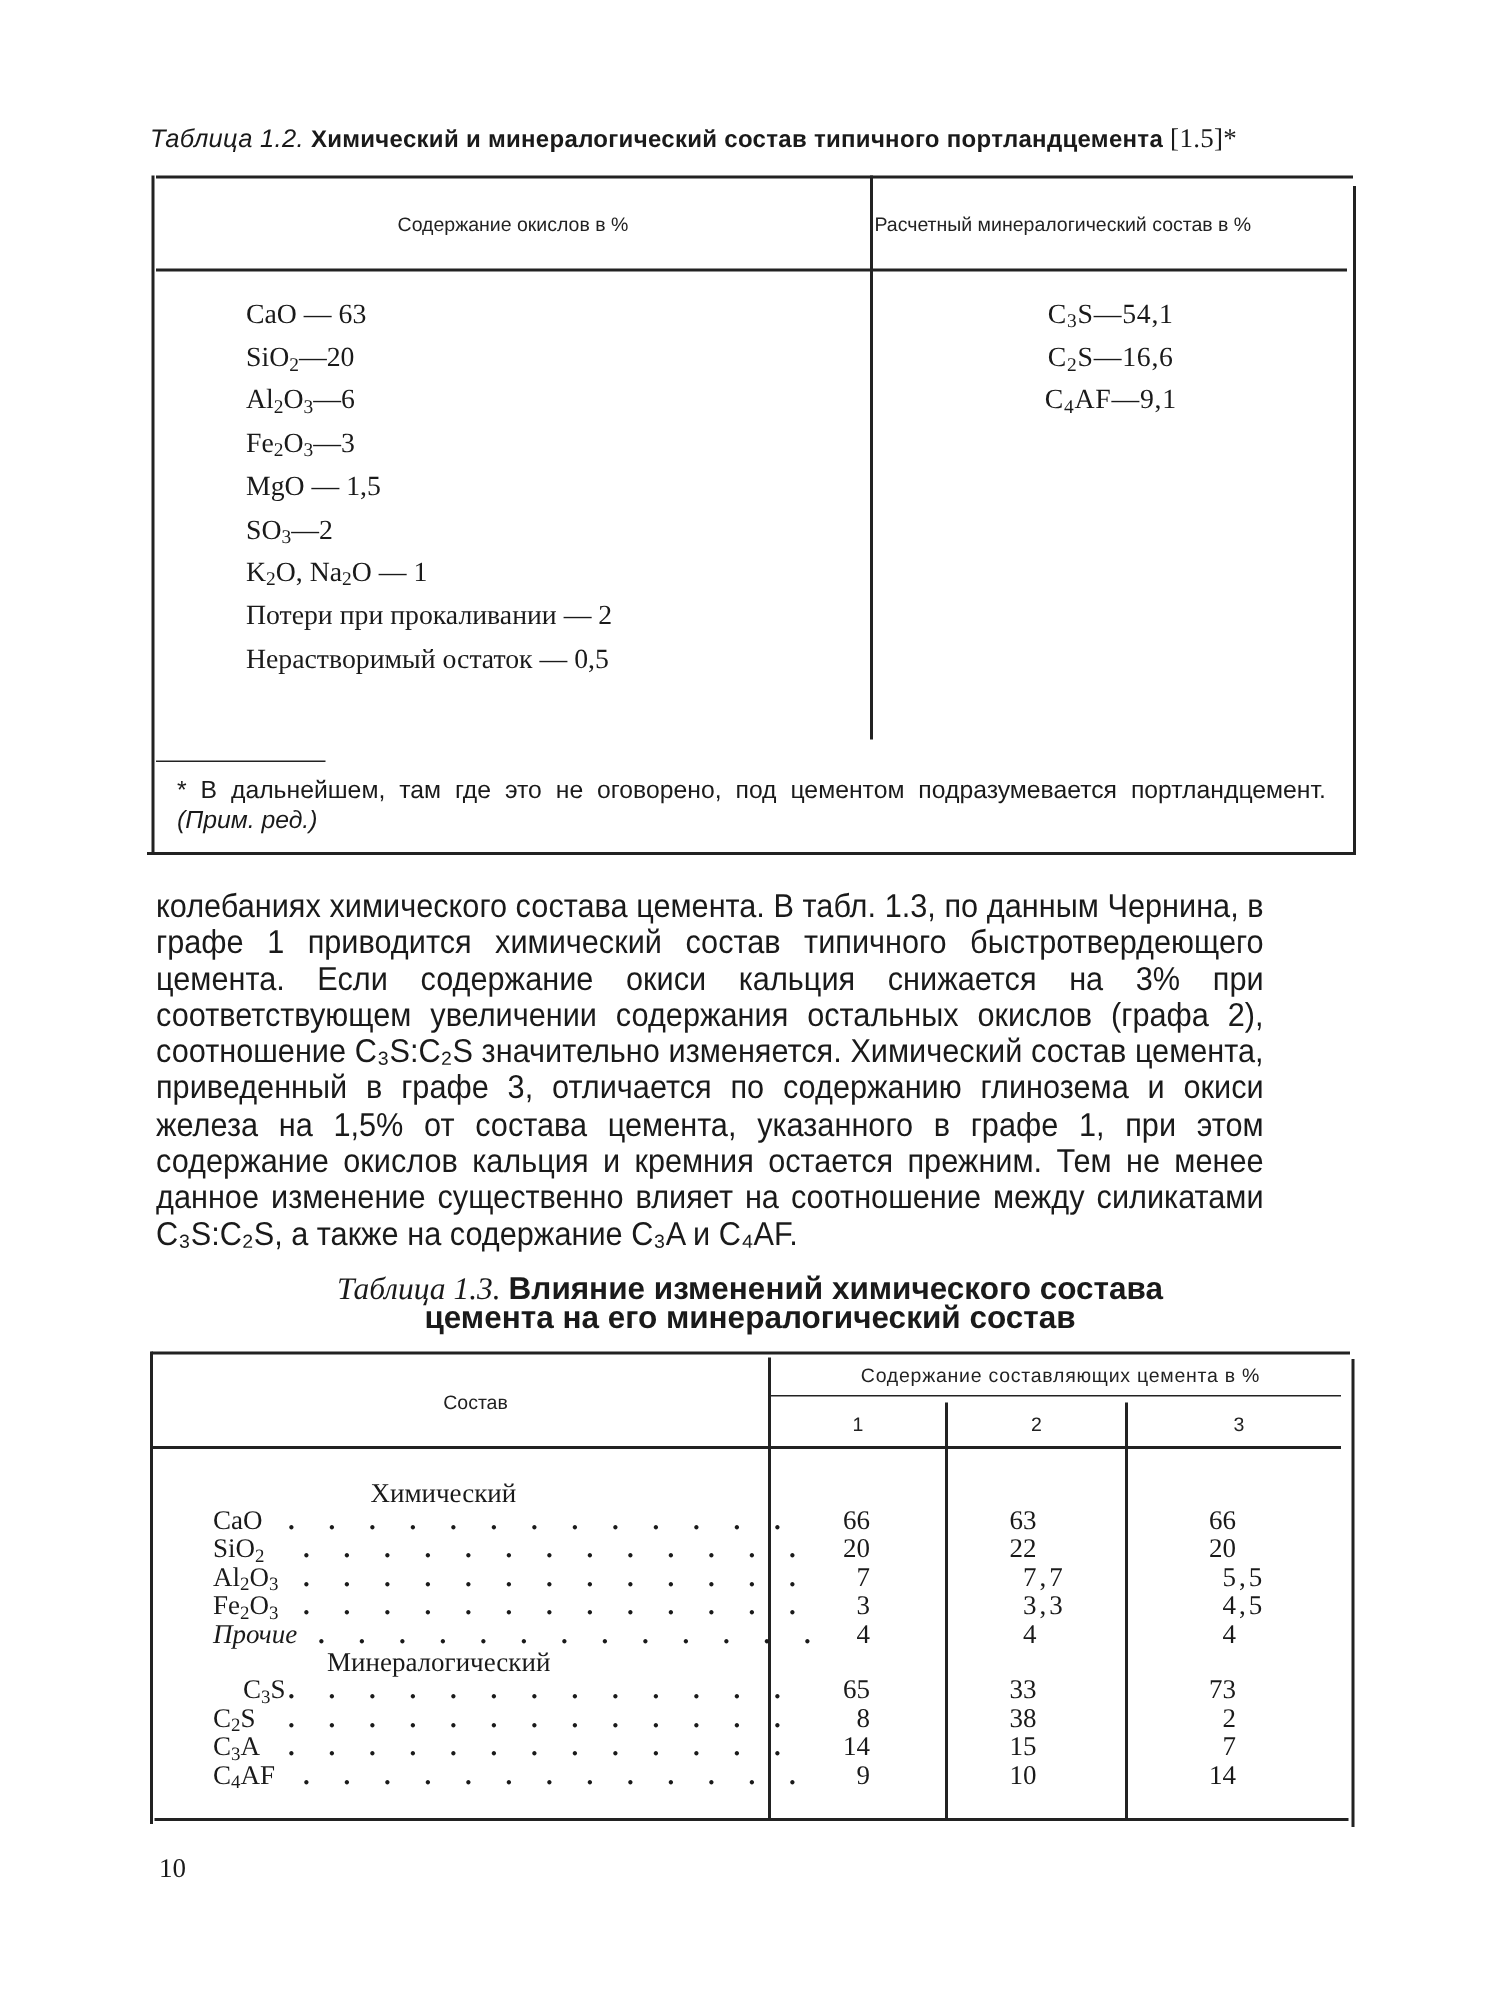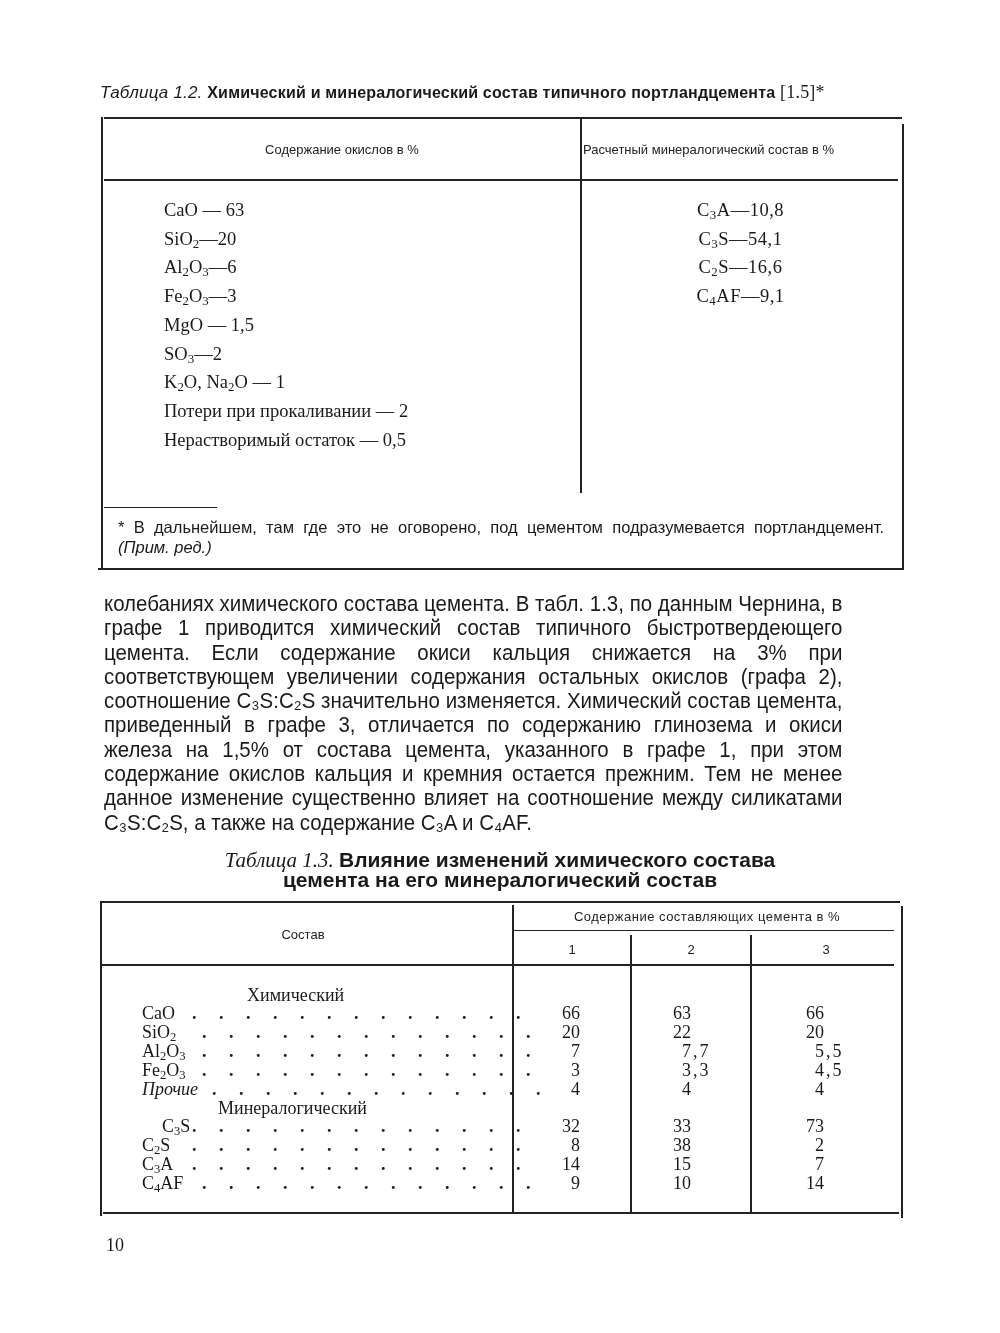--- a/index.html
+++ b/index.html
@@ -66,7 +66,6 @@
   </div>
 
   <div class="abs mineral-list">
-    <div>C<sub>3</sub>A<span>—10,8</span></div>
     <div>C<sub>3</sub>S<span>—54,1</span></div>
     <div>C<sub>2</sub>S<span>—16,6</span></div>
     <div>C<sub>4</sub>AF<span>—9,1</span></div>

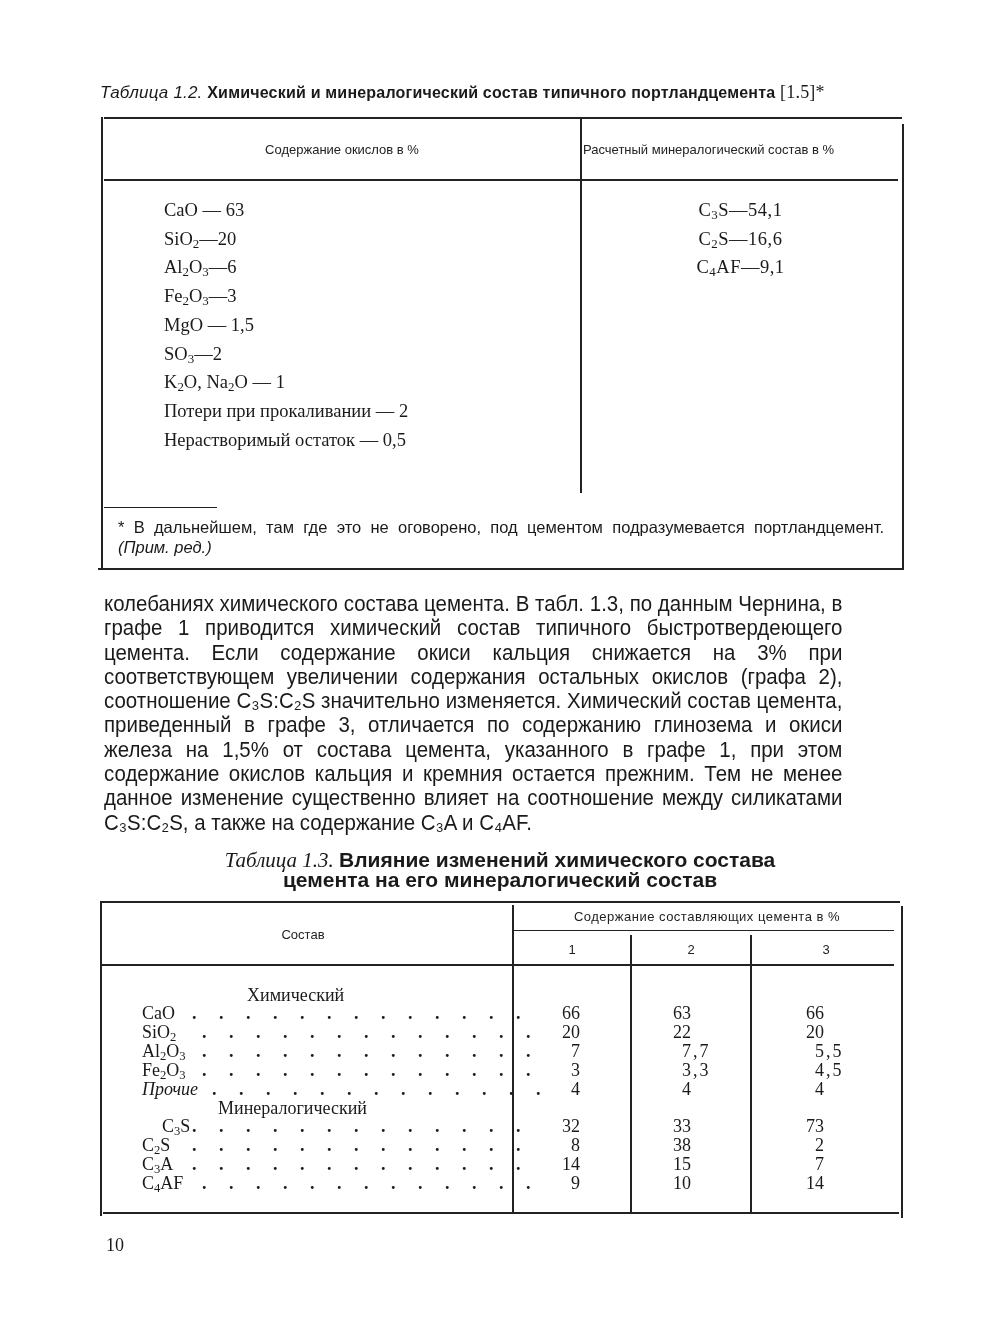--- a/index.html
+++ b/index.html
@@ -98,7 +98,7 @@
   <div class="hline" style="left:102px; top:964px; width:792px;"></div>
   <div class="hline" style="left:103px; top:1212px; width:796px;"></div>
 
-  <div class="abs hdr" style="left:102px; width:402px; top:926px; text-align:center;">Состав</div>
+  <div class="abs hdr" style="left:116px; width:402px; top:926px; text-align:center;">Состав</div>
   <div class="abs hdr" style="left:514px; width:386px; top:908px; text-align:center; letter-spacing:0.5px;">Содержание составляющих цемента в %</div>
   <div class="abs hdr" style="left:514px; width:116px; top:941px; text-align:center;">1</div>
   <div class="abs hdr" style="left:632px; width:118px; top:941px; text-align:center;">2</div>

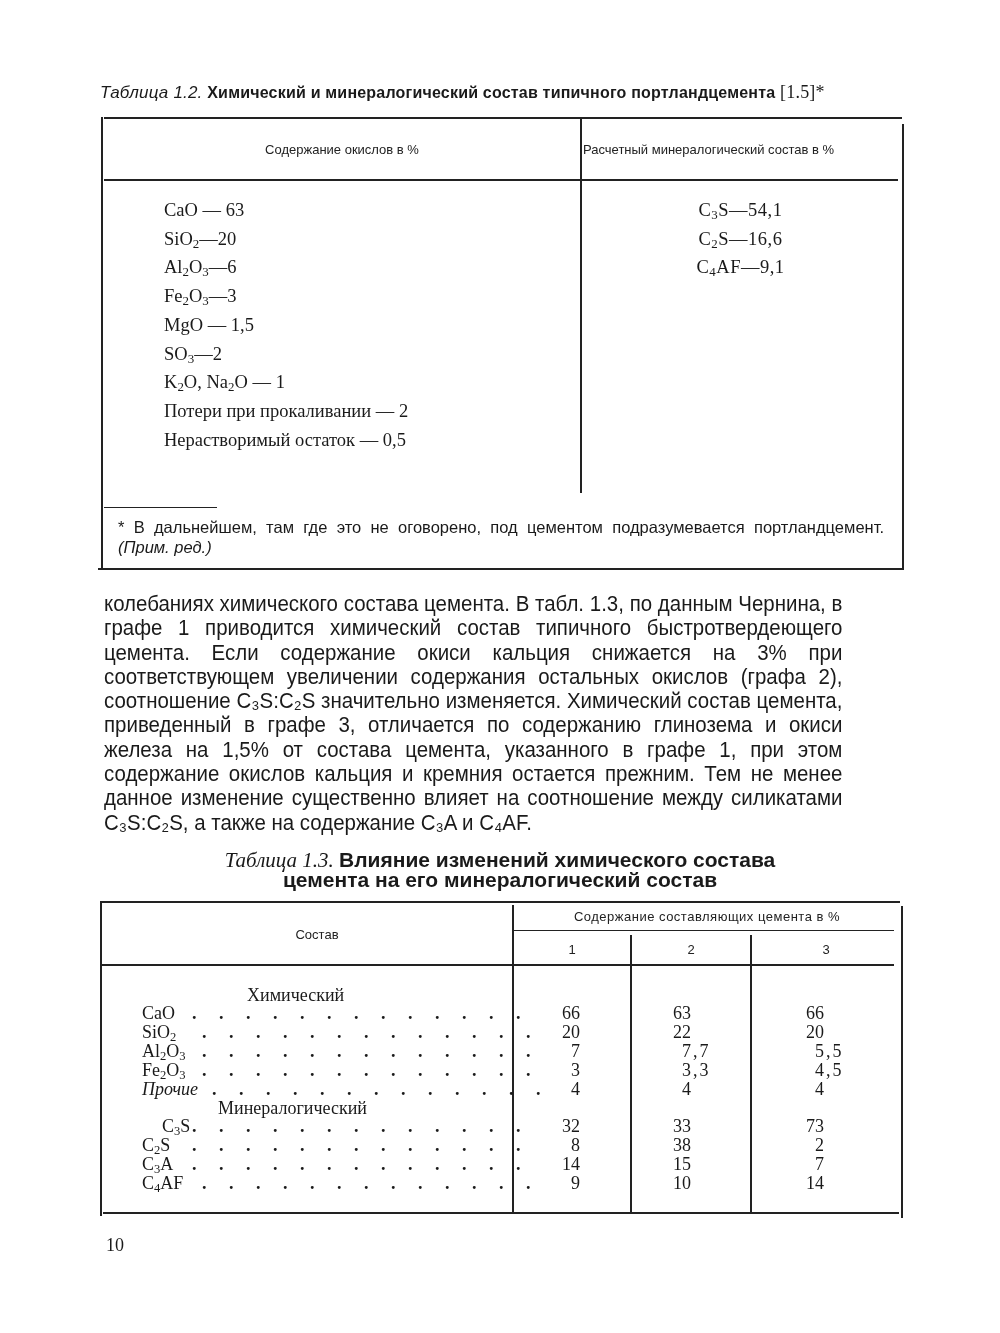--- a/index.html
+++ b/index.html
@@ -132,7 +132,7 @@
   <div class="num" style="left:571px; top:1042px;">7</div>
   <div class="num" style="left:571px; top:1061px;">3</div>
   <div class="num" style="left:571px; top:1080px;">4</div>
-  <div class="num" style="left:562px; top:1117px;">32</div>
+  <div class="num" style="left:562px; top:1117px;">65</div>
   <div class="num" style="left:571px; top:1136px;">8</div>
   <div class="num" style="left:562px; top:1155px;">14</div>
   <div class="num" style="left:571px; top:1174px;">9</div>

